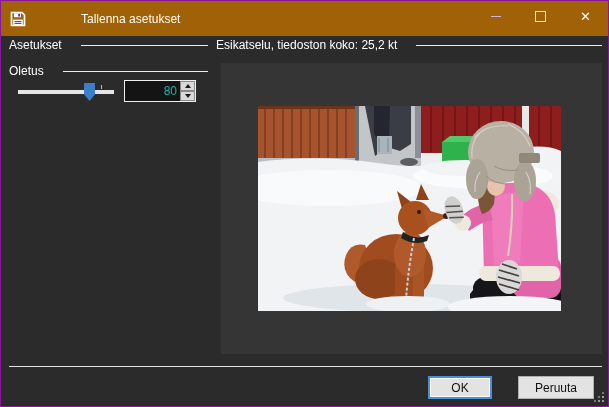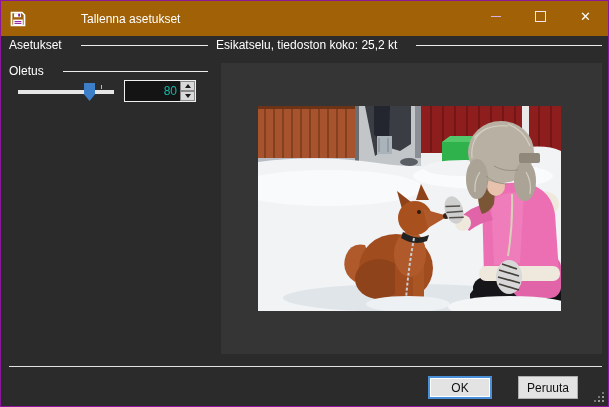--- a/index.html
+++ b/index.html
@@ -42,7 +42,7 @@
   #btn-default{position:absolute;left:89px;top:116px;width:50px;height:24px;background:#e5e5e5;border:1px solid #979797;}
   #btn-ok{position:absolute;left:427px;top:375px;width:64px;height:23px;background:#e3e3e3;
     border:2px solid #4a90d8;box-shadow:inset 0 0 0 1px #ffffff;box-sizing:border-box;}
-  #btn-cancel{position:absolute;left:517px;top:375px;width:60px;height:23px;background:#e3e3e3;
+  #btn-cancel{position:absolute;left:517px;top:375px;width:76px;height:23px;background:#e3e3e3;
     border:1px solid #aeaeae;box-sizing:border-box;}
   
   .preview-panel{position:absolute;left:220px;top:62px;width:381px;height:291px;background:#353535;}

